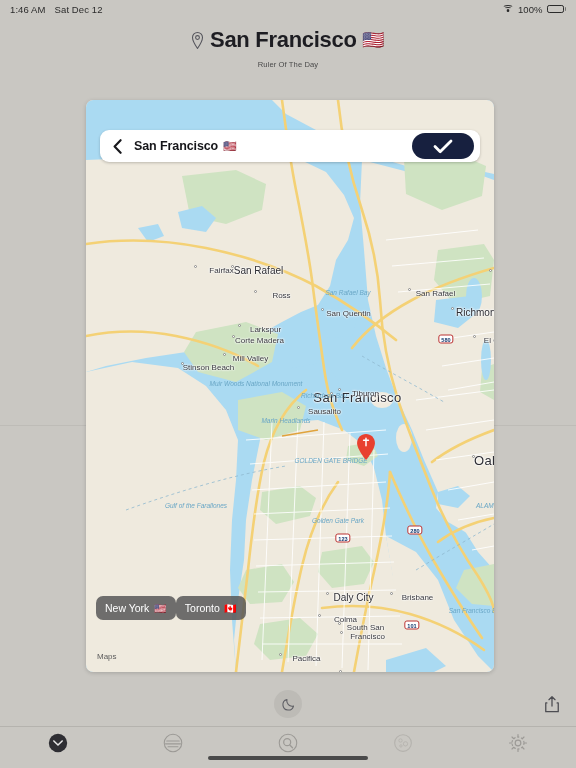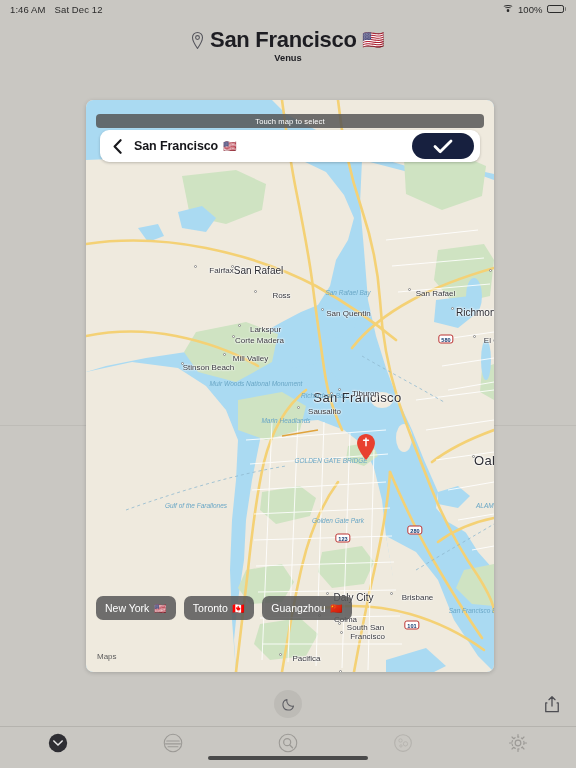--- a/index.html
+++ b/index.html
@@ -153,6 +153,7 @@
   </div>
 
 
+  <div id="ruler-label">Ruler Of The Day</div>
   <div id="ruler-value">Venus</div>
 </div>
 

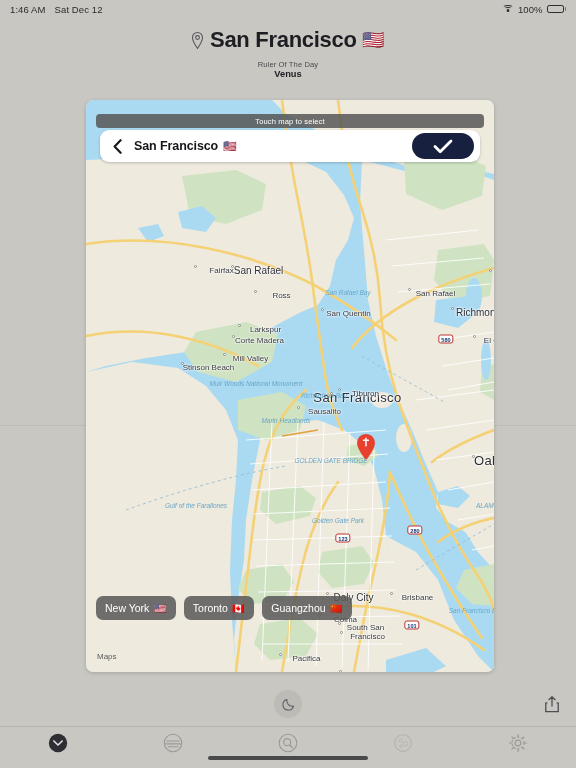--- a/index.html
+++ b/index.html
@@ -154,7 +154,6 @@
 
 
   <div id="ruler-label">Ruler Of The Day</div>
-  <div id="ruler-value">Venus</div>
 </div>
 
 <div class="sep-line"></div>

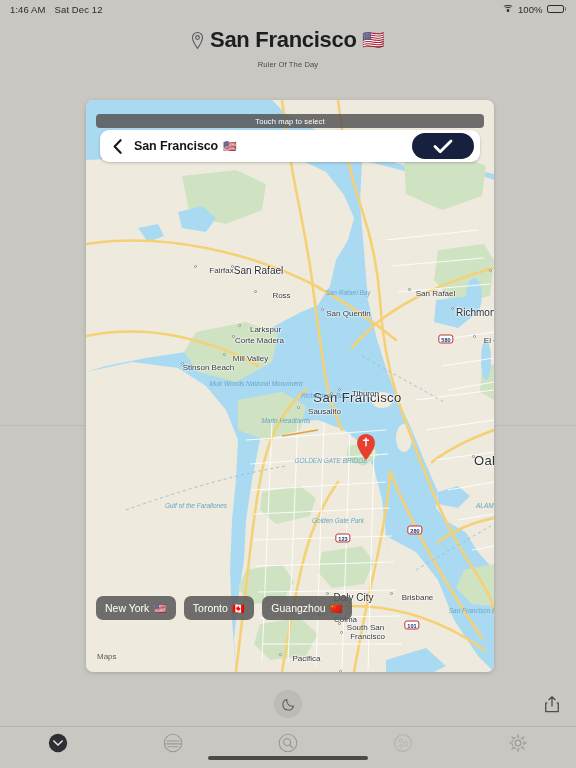--- a/index.html
+++ b/index.html
@@ -323,7 +323,6 @@
     <path d="M12 5.2v9.4M9 7.6h6" stroke="#fff" stroke-width="1.8" stroke-linecap="round"></path>
   </svg>
 
-  <div id="touch-banner">Touch map to select</div>
 
   <div id="search-bar">
     <span id="back-chevron">

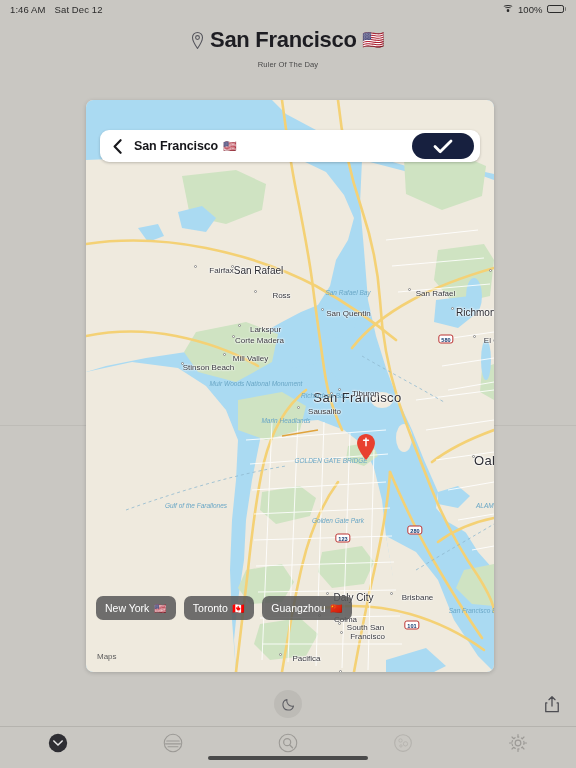--- a/index.html
+++ b/index.html
@@ -91,7 +91,7 @@
   #map-pin{ position:absolute; left:280px; top:360px; width:20px; height:26px; transform:translate(-50%,-100%); }
 
   
-  #quick-chips{ position:absolute; left:10px; bottom:52px; display:flex; gap:8px; }
+  #quick-chips{ position:absolute; left:10px; bottom:52px; display:flex; gap:0; }
   .chip{
     background:rgba(88,88,88,.86); color:#fff; border-radius:7px; height:24px;
     display:flex; align-items:center; gap:5px; padding:0 9px; font-size:10.5px; cursor:pointer;

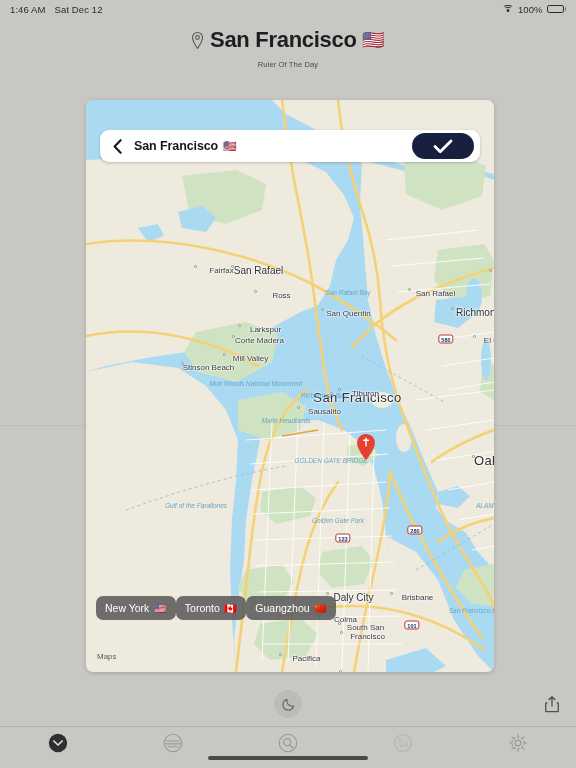--- a/index.html
+++ b/index.html
@@ -348,10 +348,6 @@
         <span>Toronto</span>
         <span class="cflag">🇨🇦</span>
       </div>
-      <div class="chip">
-        <span>Guangzhou</span>
-        <span class="cflag">🇨🇳</span>
-      </div>
     </div>
 
   <div id="maps-attrib">

